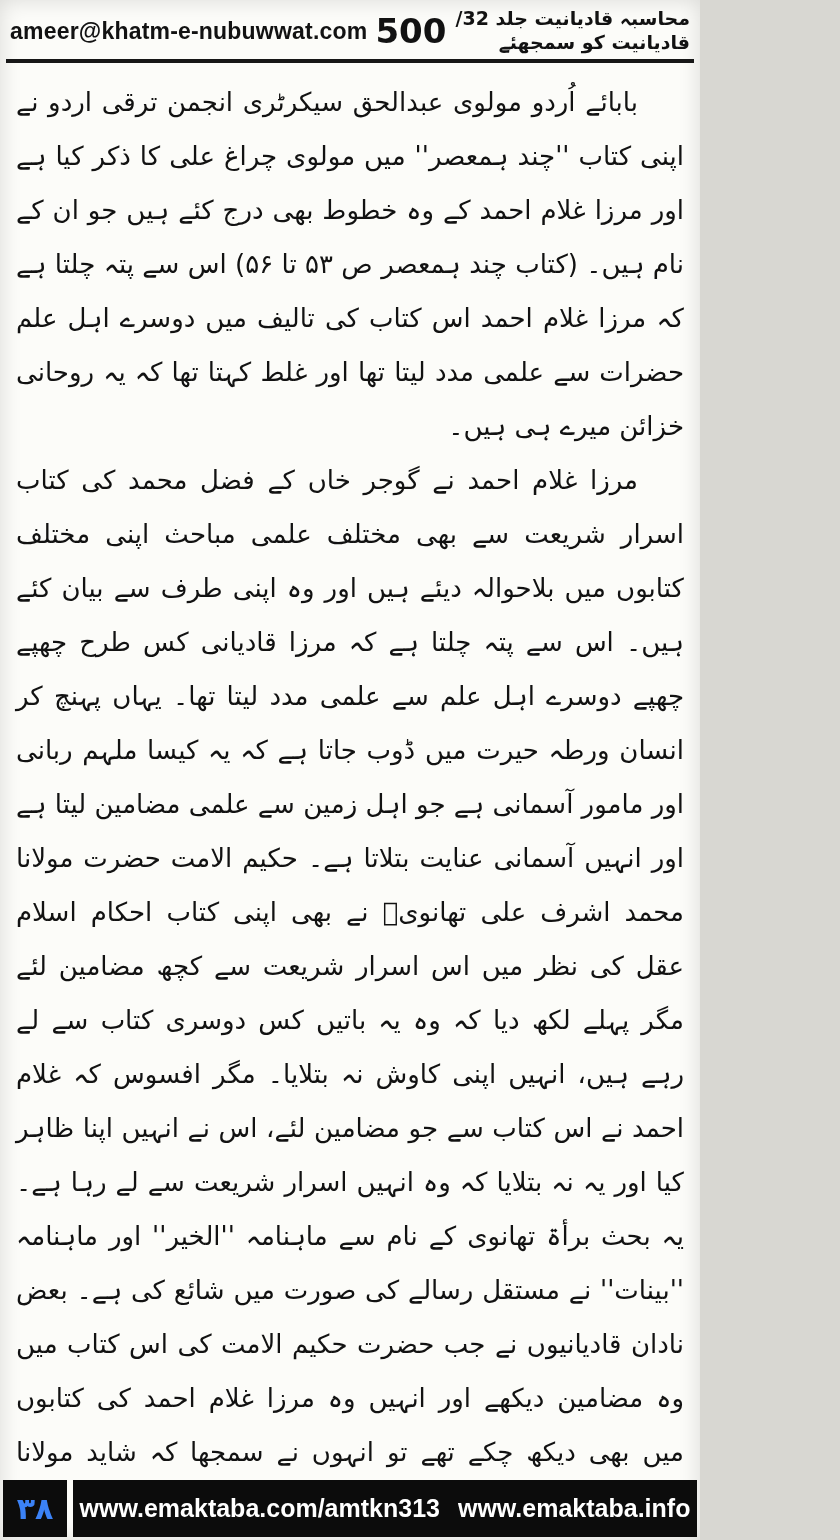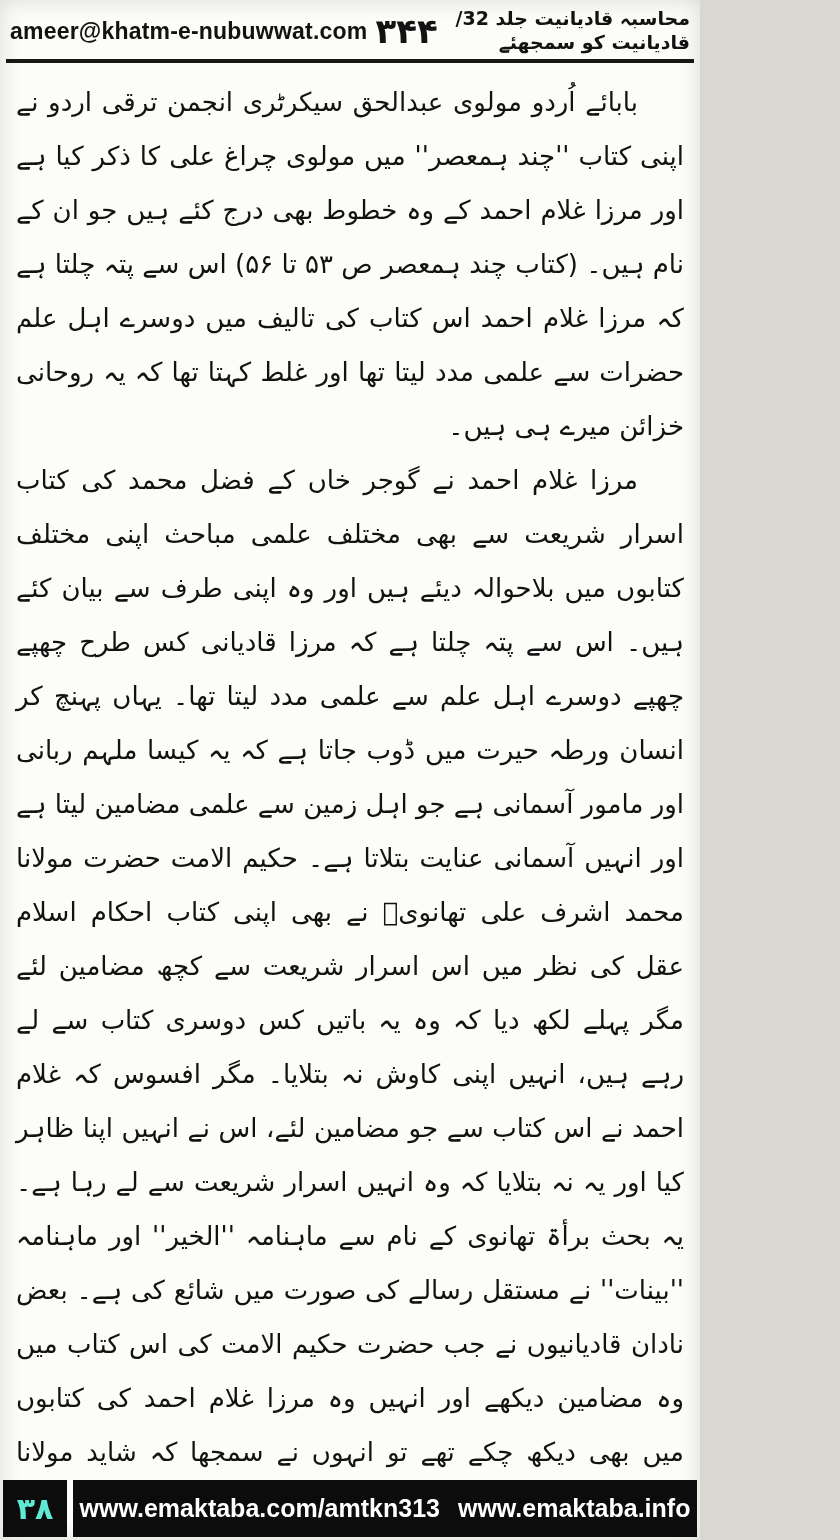--- a/index.html
+++ b/index.html
@@ -53,7 +53,7 @@
 
   <header class="header">
     <div class="email">ameer@khatm-e-nubuwwat.com</div>
-    <div class="pagenum">۳۴۴</div>
+    <div class="pagenum">500</div>
     <div class="title">محاسبہ قادیانیت جلد 32/ قادیانیت کو سمجھئے</div>
   </header>
 

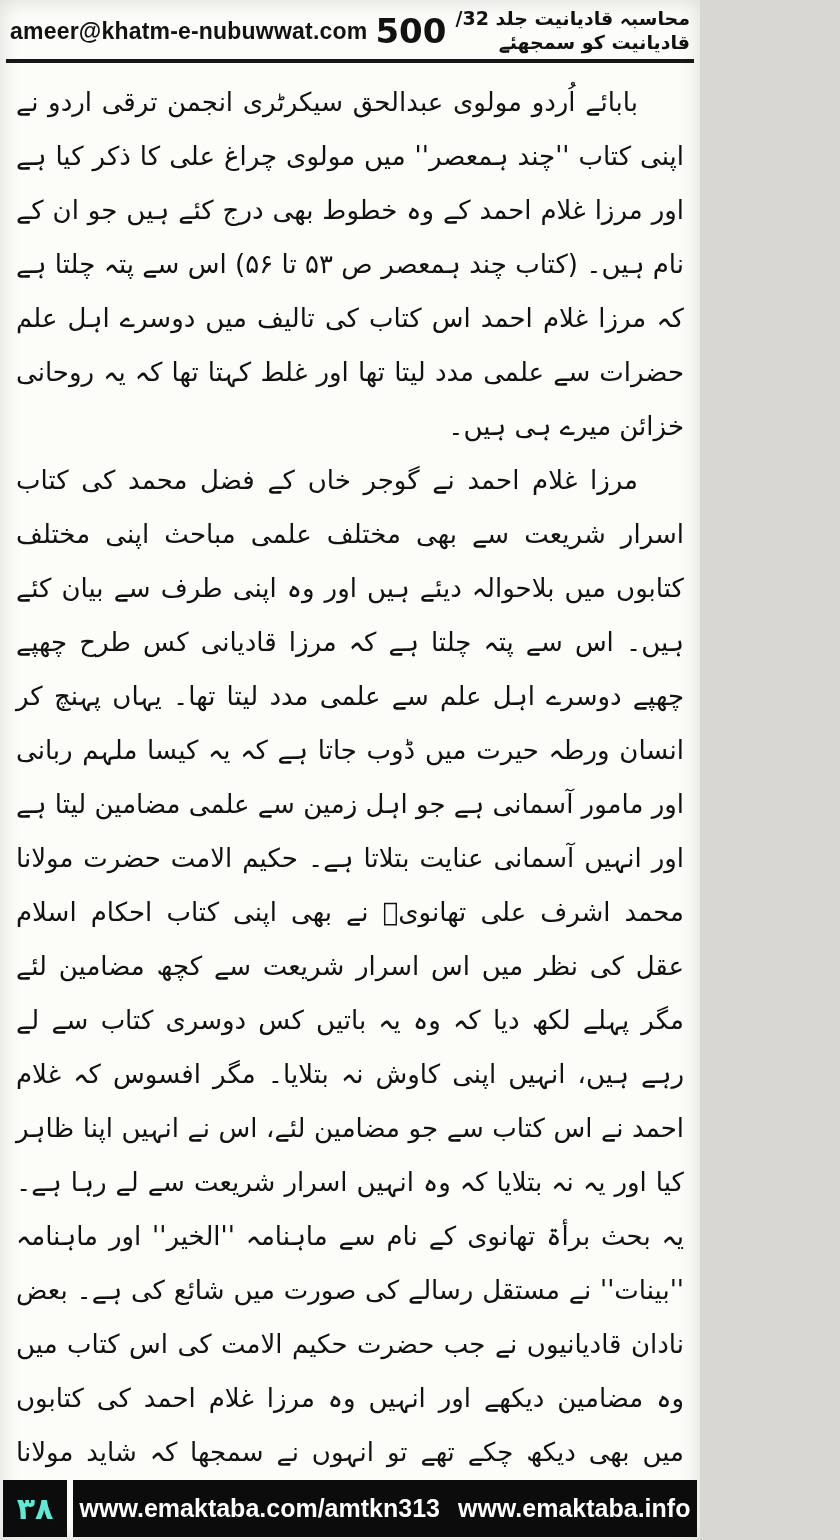--- a/index.html
+++ b/index.html
@@ -35,7 +35,7 @@
     padding:0 3px 3px;box-sizing:border-box;
   }
   .pgbox{
-    width:64px;background:#0c0c0c;color:#5eead4;
+    width:64px;background:#0c0c0c;color:#3b82f6;
     display:flex;align-items:center;justify-content:center;
     font-size:30px;font-weight:bold;direction:rtl;
   }

